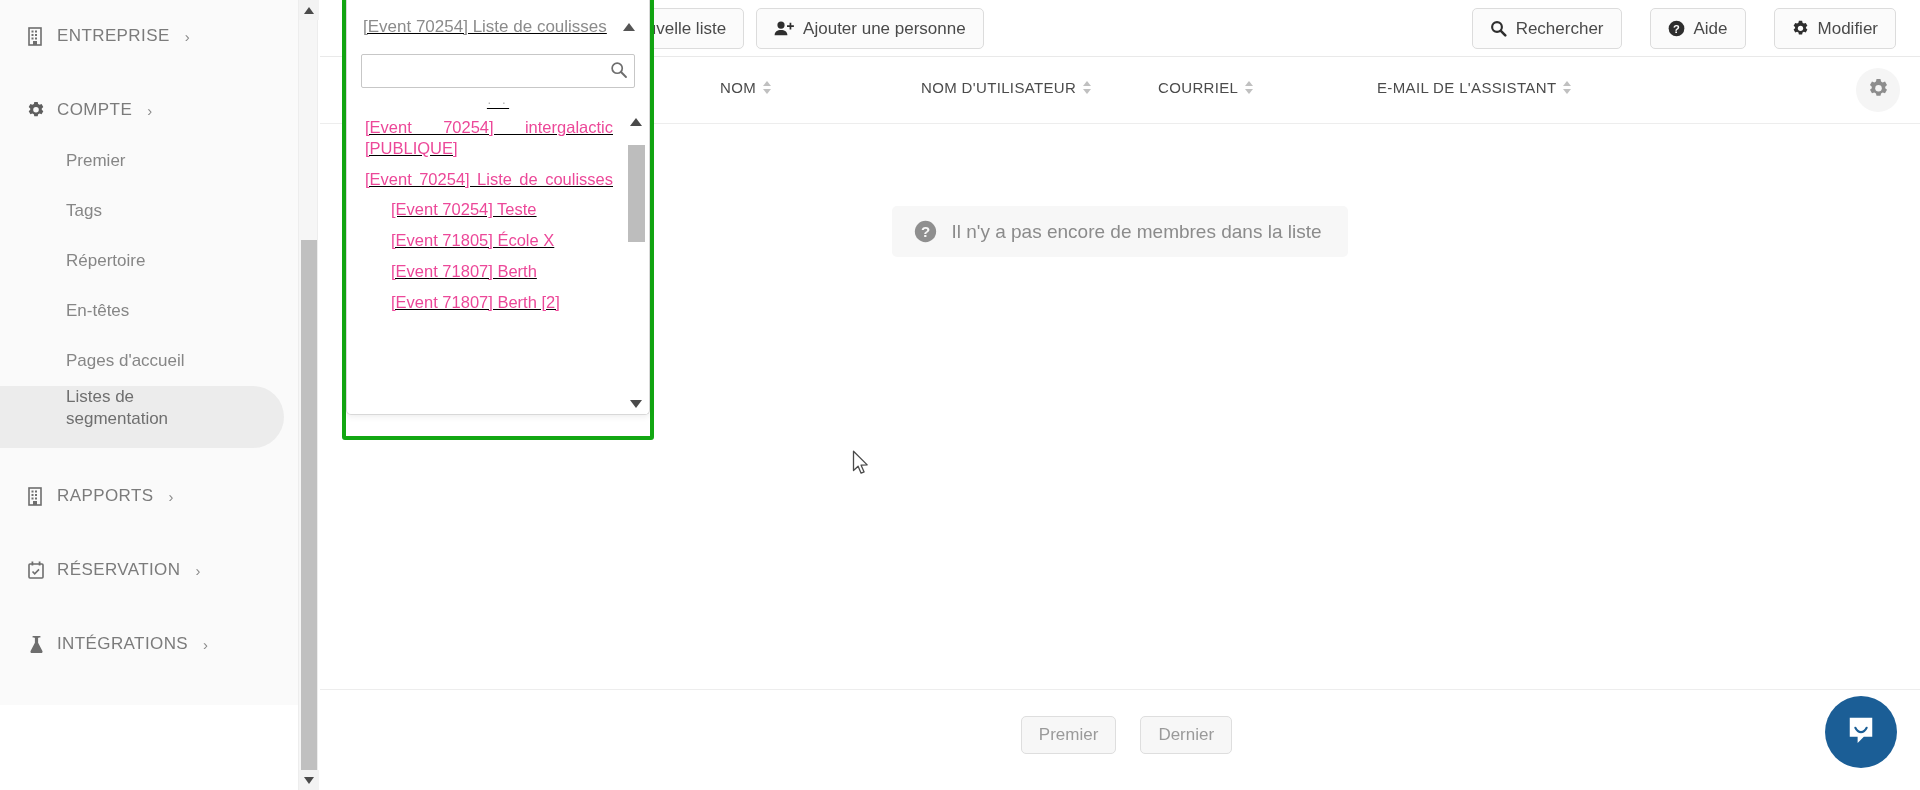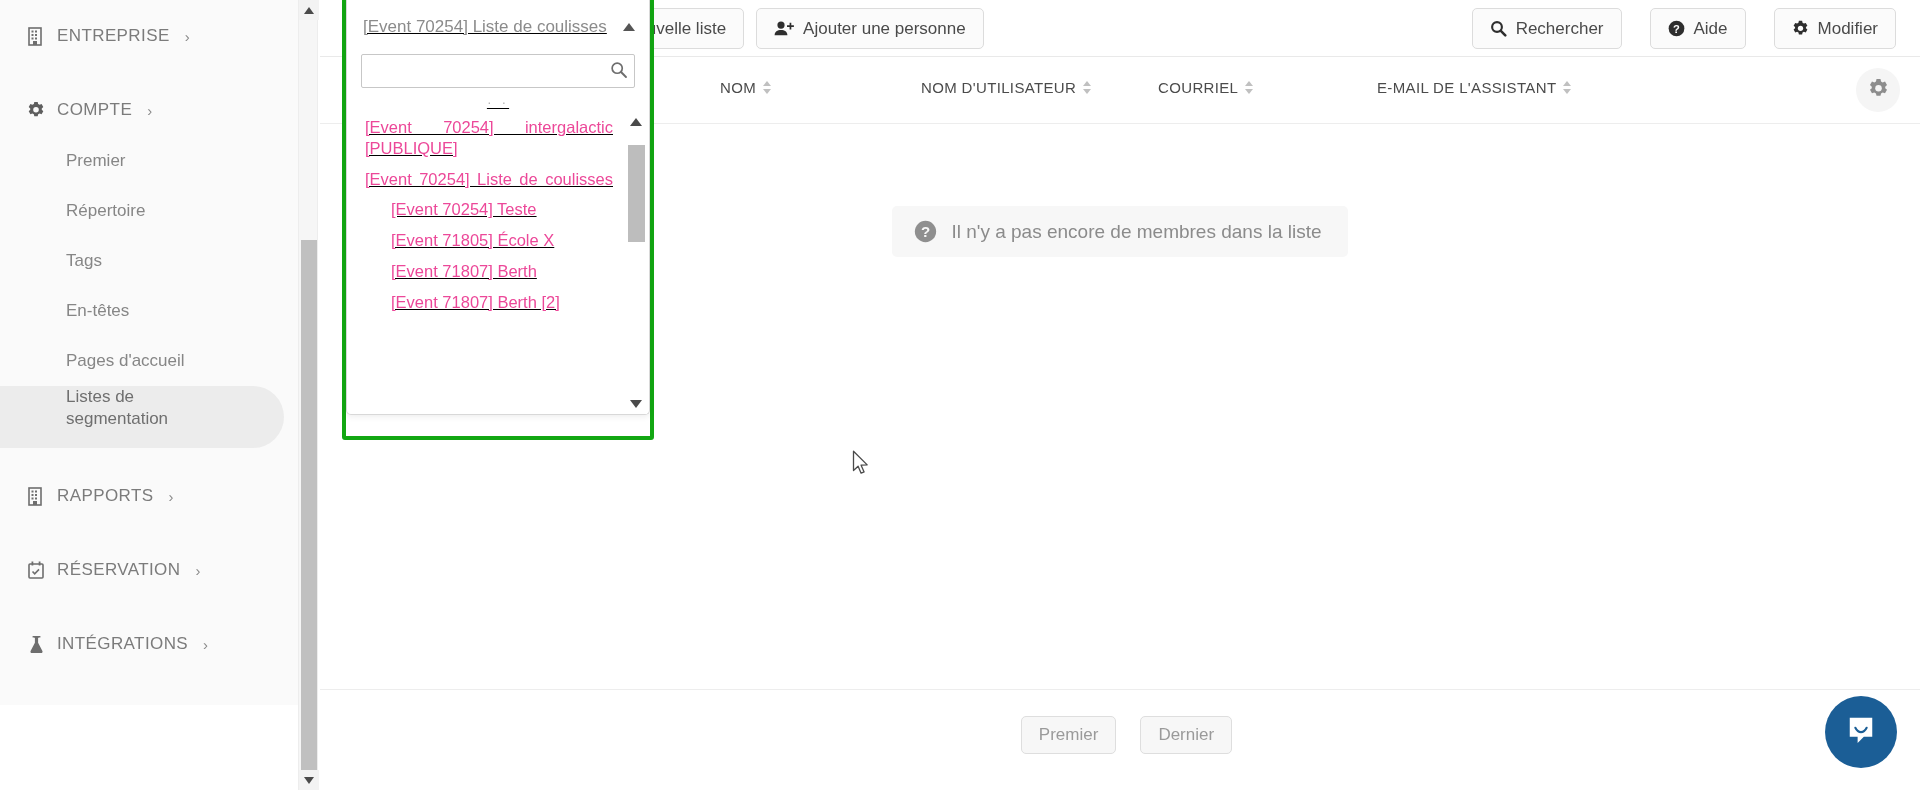--- a/index.html
+++ b/index.html
@@ -424,10 +424,10 @@
       <span class="lbl">Premier</span>
     </div>
     <div class="nav-item">
+      <span class="lbl">Tags</span>
+    </div>
+    <div class="nav-item">
       <span class="lbl">Répertoire</span>
-    </div>
-    <div class="nav-item">
-      <span class="lbl">Tags</span>
     </div>
     <div class="nav-item">
       <span class="lbl">En-têtes</span>

